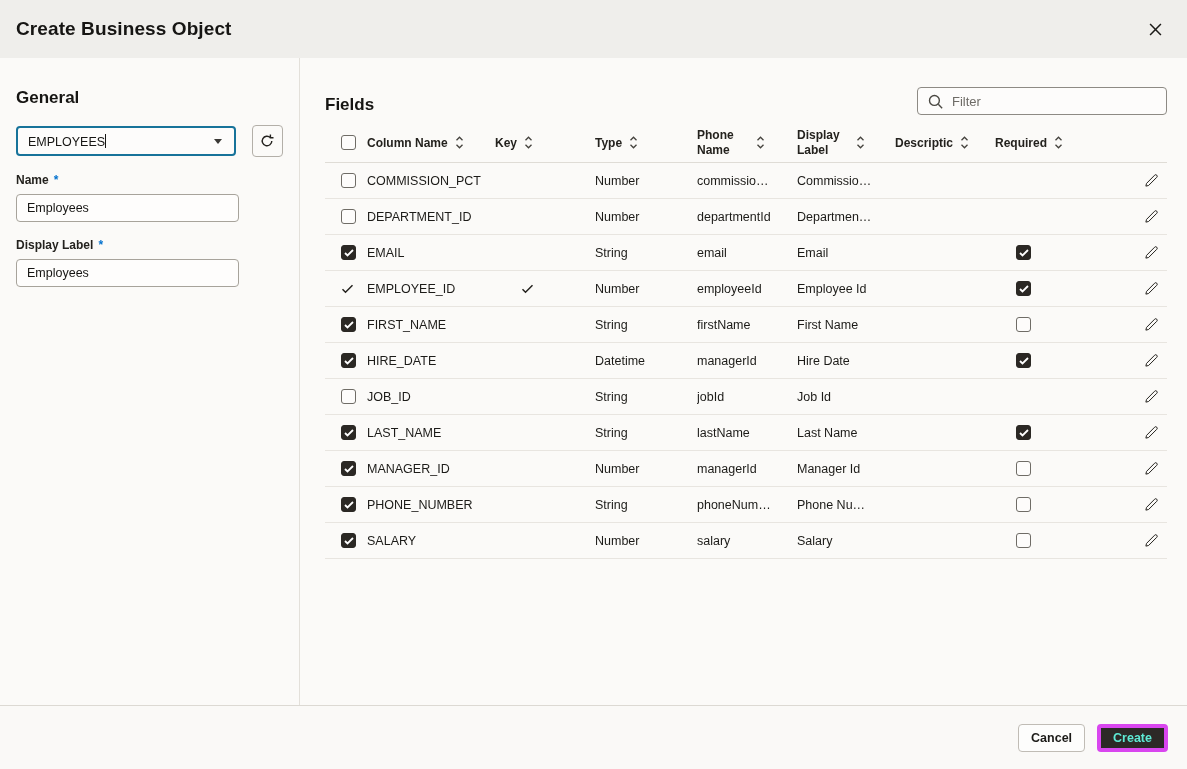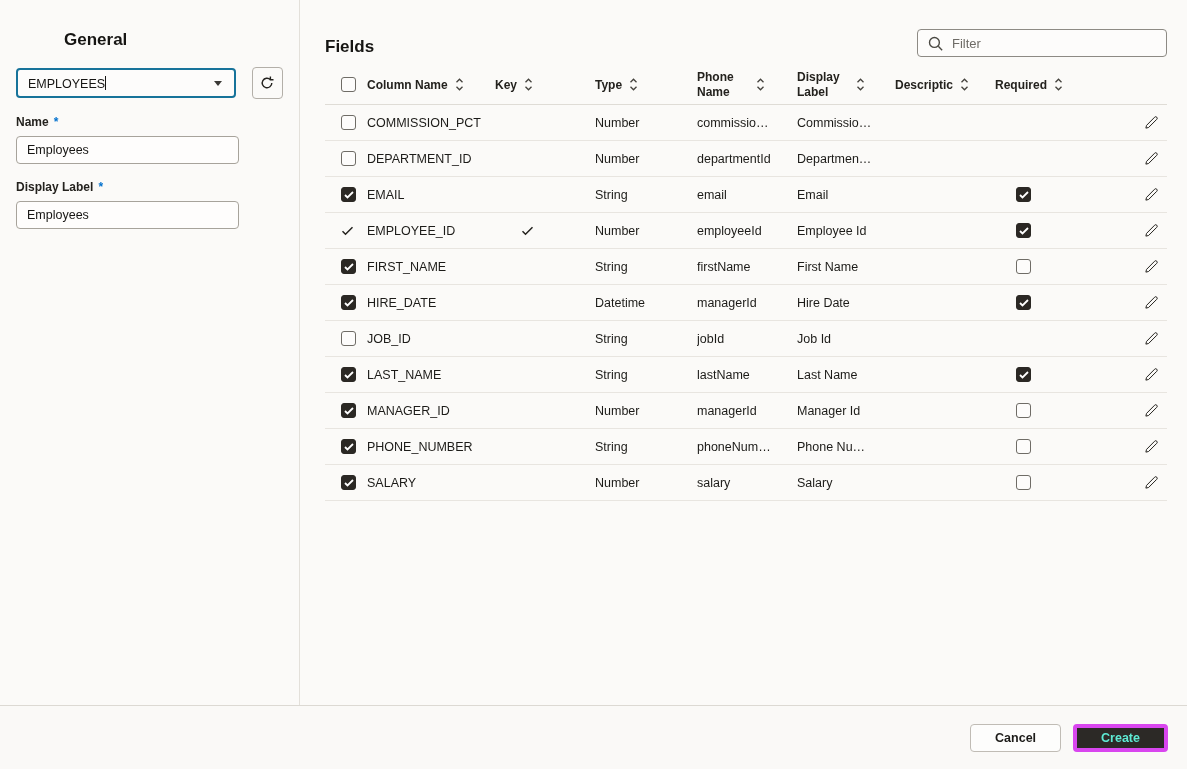--- a/index.html
+++ b/index.html
@@ -133,6 +133,14 @@
 
 <div class="dialog">
 
+  <div class="dialog-header">
+    <div class="dialog-title">Create Business Object</div>
+    <button class="close-btn">
+      <svg width="13" height="13" viewBox="0 0 12 12" fill="none" stroke="#1c1b18" stroke-width="1.4">
+          <path d="M1 1l10 10M11 1L1 11"></path>
+        </svg>
+    </button>
+  </div>
 
   <div class="dialog-body">
 

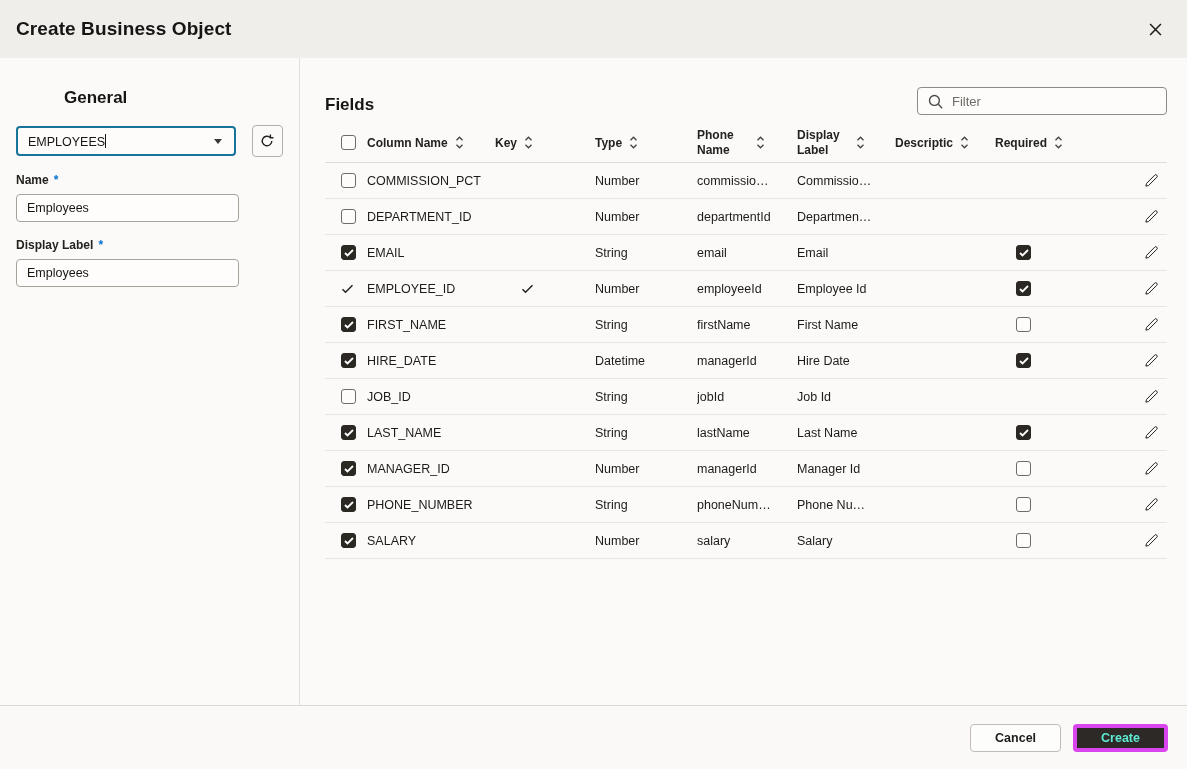--- a/index.html
+++ b/index.html
@@ -34,7 +34,7 @@
     padding: 30px 16px 0 16px;
   }
   .section-heading { font-size: 17px; font-weight: 700; color: #161513; }
-  .left-panel .section-heading { margin-bottom: 18px; margin-left: 48px; }
+  .left-panel .section-heading { margin-bottom: 18px; }
   .field-label {
     font-size: 12px; font-weight: 700; color: #24221e;
     margin-bottom: 7px; display: flex; align-items: center; gap: 5px;

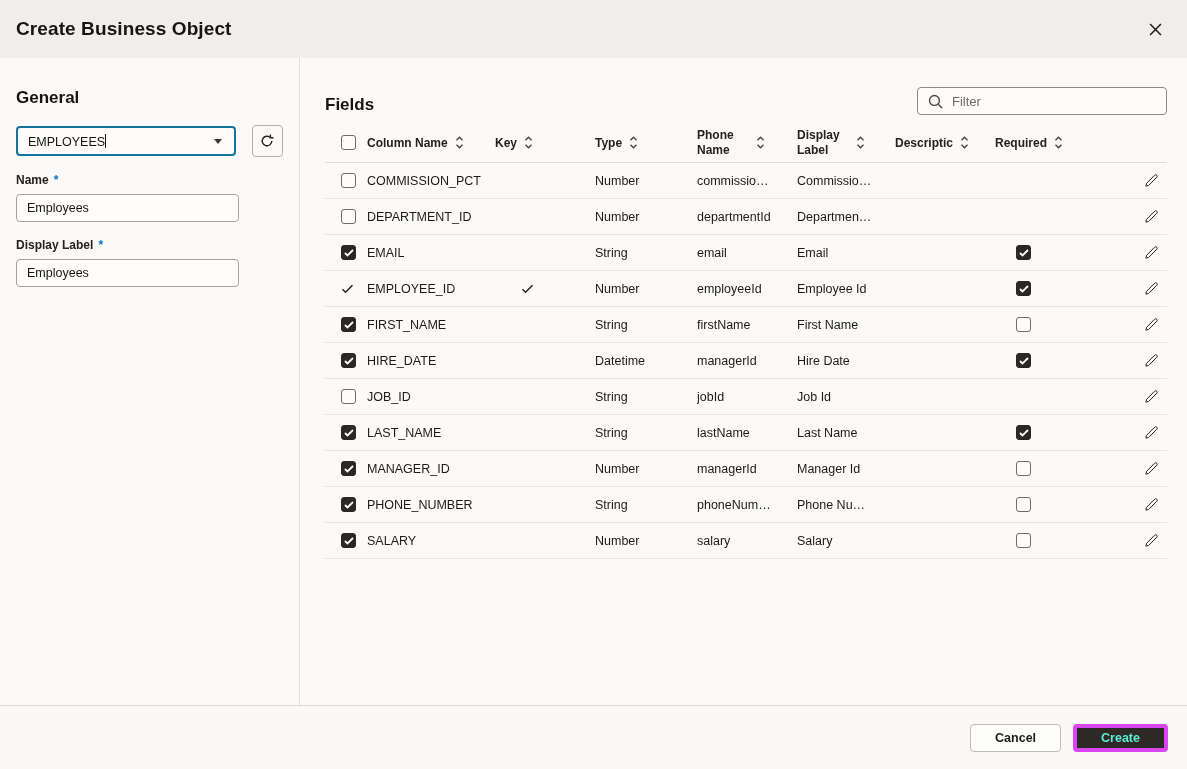--- a/index.html
+++ b/index.html
@@ -121,7 +121,7 @@
     gap: 12px; padding: 0 19px;
   }
   .btn {
-    height: 28px; padding: 0 24px; border-radius: 4px;
+    height: 28px; padding: 0 12px; border-radius: 4px;
     font-size: 12.5px; font-weight: 700; cursor: pointer;
     font-family: "Liberation Sans", sans-serif;
   }

